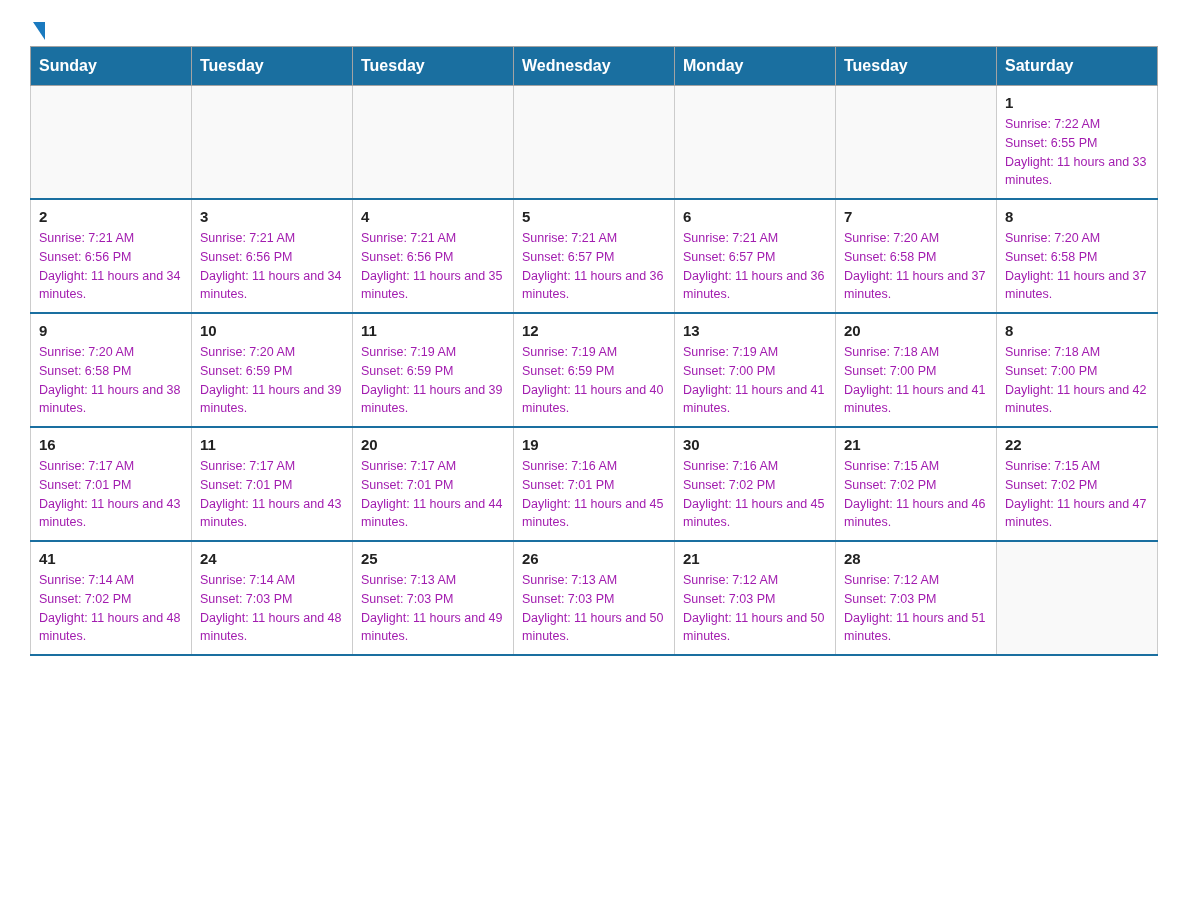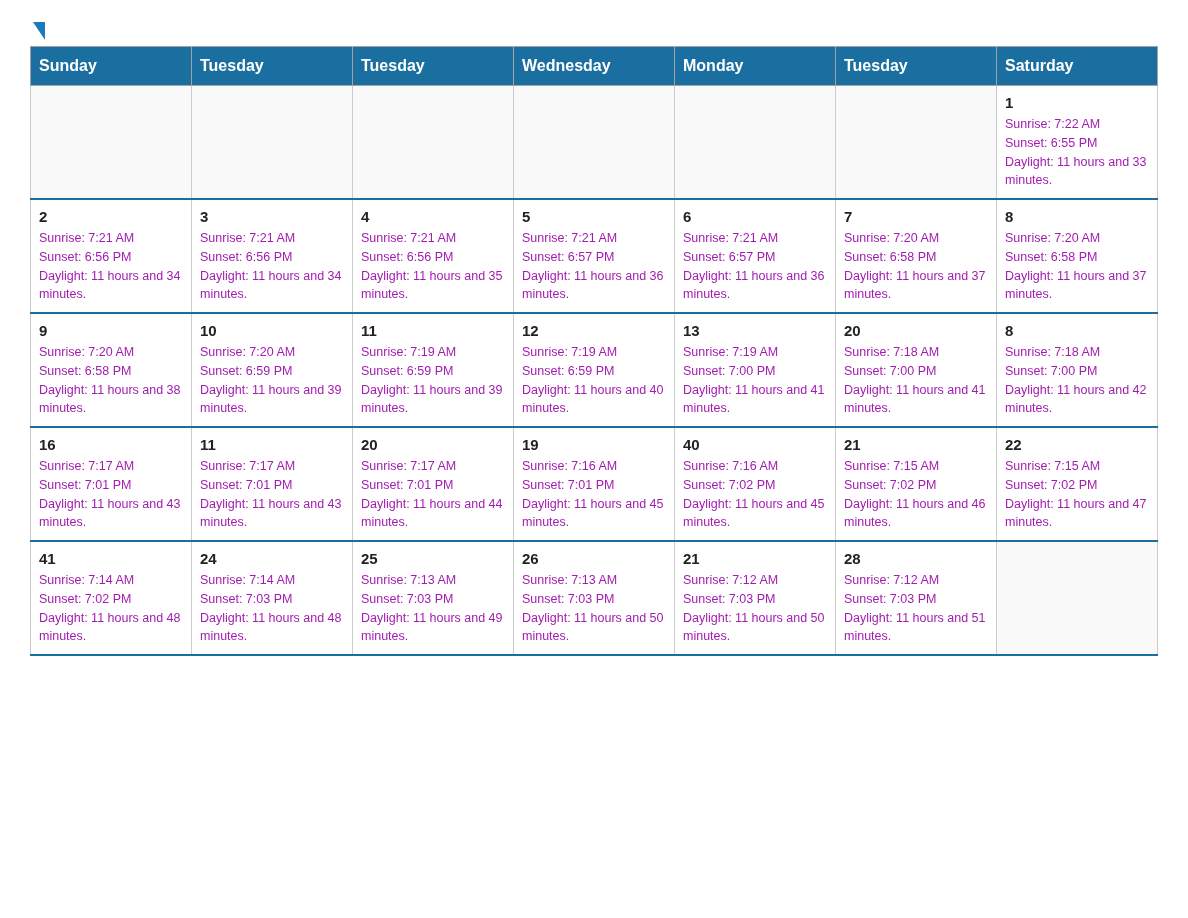--- a/index.html
+++ b/index.html
@@ -258,7 +258,7 @@
 Daylight: 11 hours and 45 minutes.</div>
         </td>
         <td>
-          <span class="day-number">40</span>
+          <span class="day-number">30</span>
           <div class="day-info" style="white-space: pre-line;">Sunrise: 7:16 AM
 Sunset: 7:02 PM
 Daylight: 11 hours and 45 minutes.</div>

